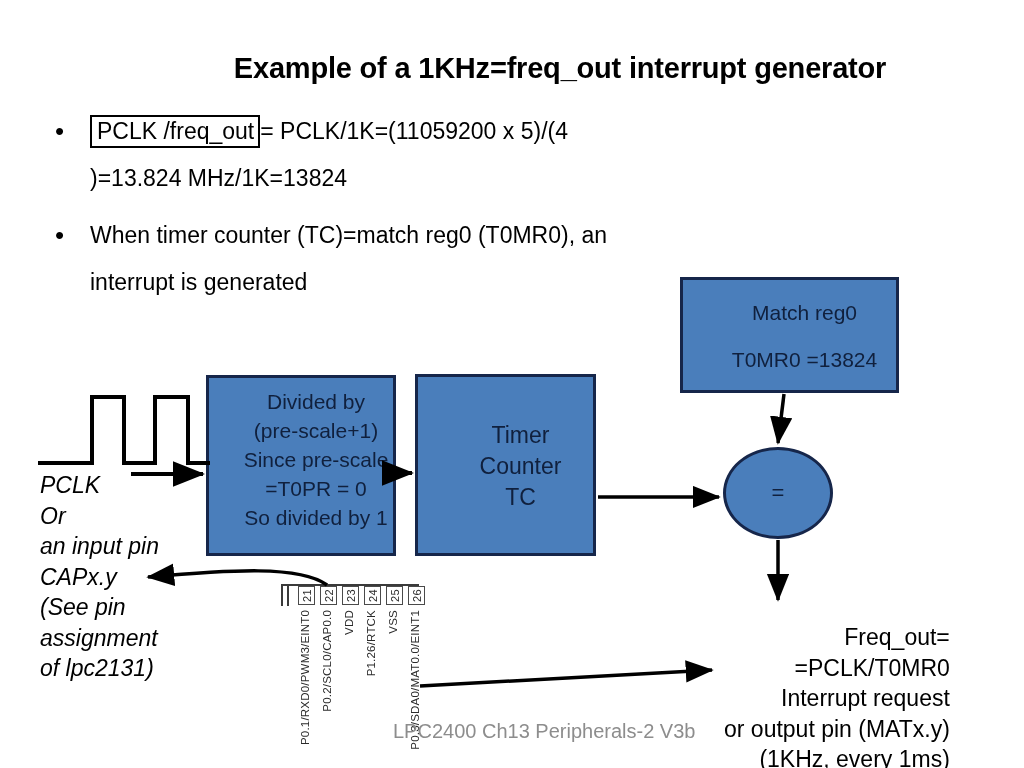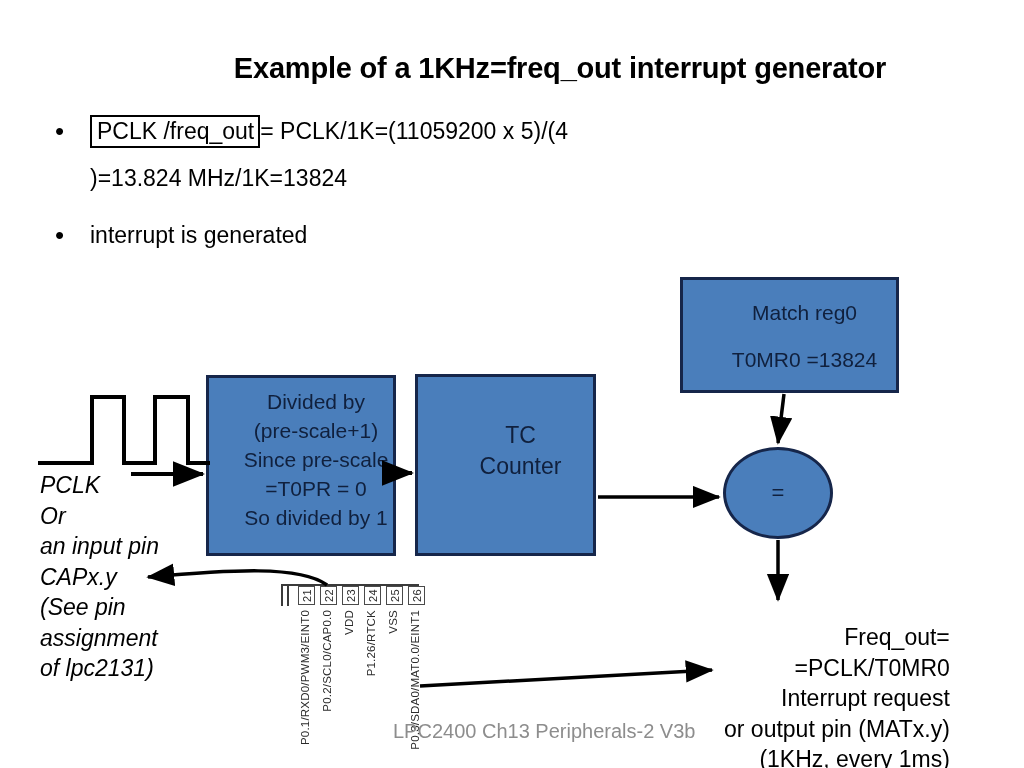--- a/index.html
+++ b/index.html
@@ -209,6 +209,7 @@
 
   <div class="bullet-dot" id="bullet2-dot">•</div>
   <div class="bullet-block" id="bullet2">
+    <span class="bullet-text">When timer counter (TC)=match reg0 (T0MR0), an</span>
     <span class="bullet-text">interrupt is generated</span>
   </div>
 

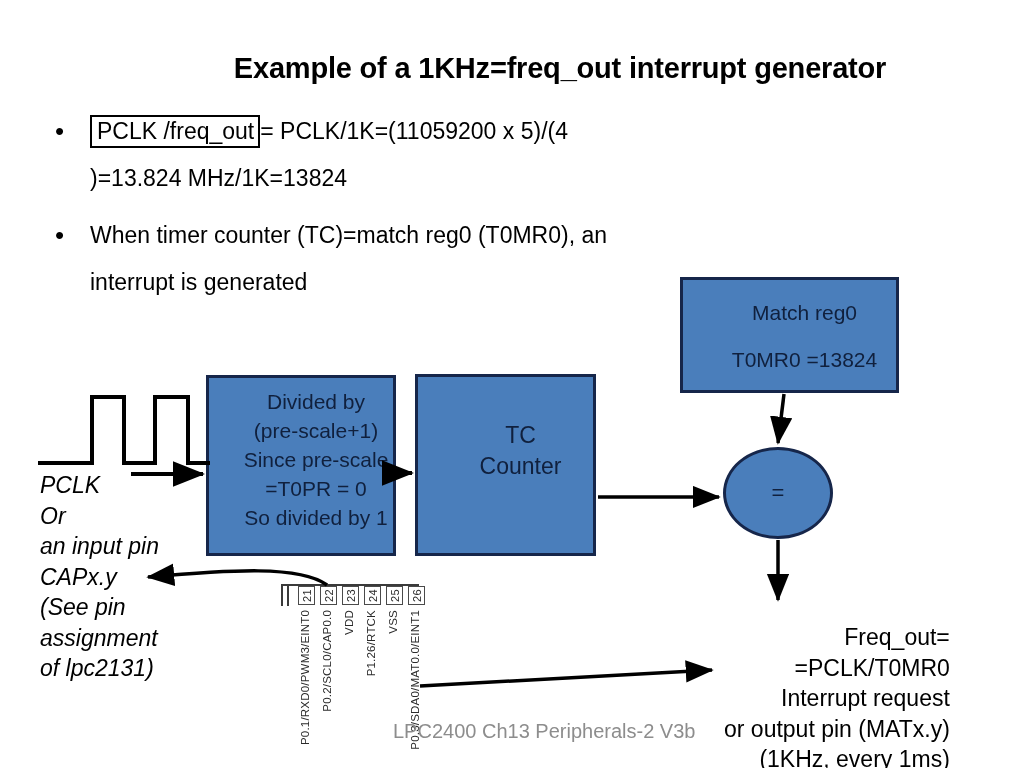--- a/index.html
+++ b/index.html
@@ -231,6 +231,7 @@
 
   <div class="blue-box" id="box-timer">
     <div class="stack">
+      <span class="line">Timer</span>
       <span class="line">TC</span>
       <span class="line">Counter</span>
     </div>

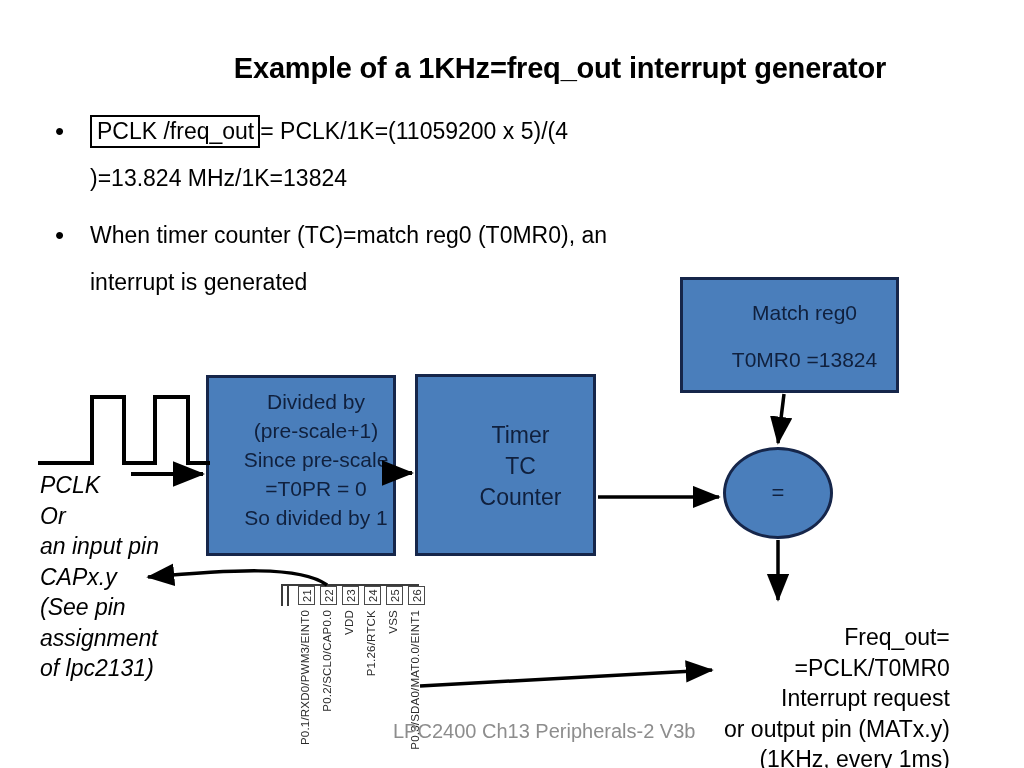--- a/index.html
+++ b/index.html
@@ -232,8 +232,8 @@
   <div class="blue-box" id="box-timer">
     <div class="stack">
       <span class="line">Timer</span>
+      <span class="line">Counter</span>
       <span class="line">TC</span>
-      <span class="line">Counter</span>
     </div>
   </div>
 

